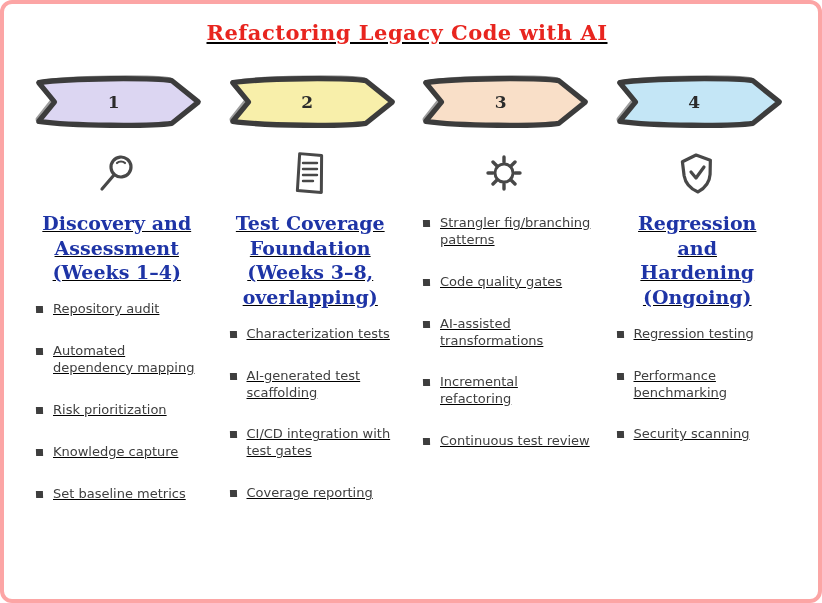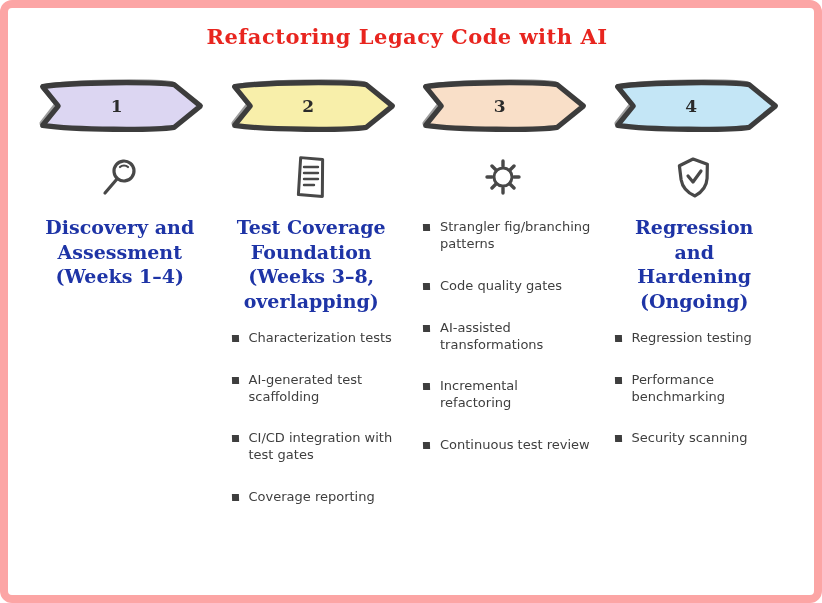--- a/index.html
+++ b/index.html
@@ -8,10 +8,11 @@
 
   .frame {
     width: 822px; height: 603px;
-    border: 8px solid #fca5a5;
+    border: 4px solid #fca5a5;
     border-radius: 12px;
     background: #ffffff;
     padding: 14px 32px 10px 24px;
+    text-decoration: underline;
   }
 
   .title {

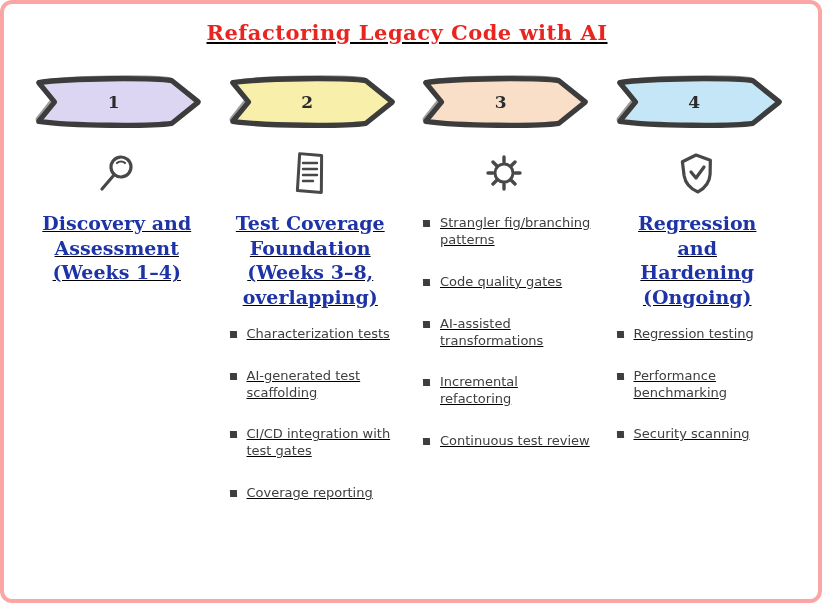--- a/index.html
+++ b/index.html
@@ -107,6 +107,13 @@
         </svg>
       </div>
       <div class="heading">Discovery and Assessment (Weeks 1–4)</div>
+      <ul class="bullets">
+        <li>Repository audit</li>
+        <li>Automated dependency mapping</li>
+        <li>Risk prioritization</li>
+        <li>Knowledge capture</li>
+        <li>Set baseline metrics</li>
+      </ul>
     </div>
 
     <div class="col">

